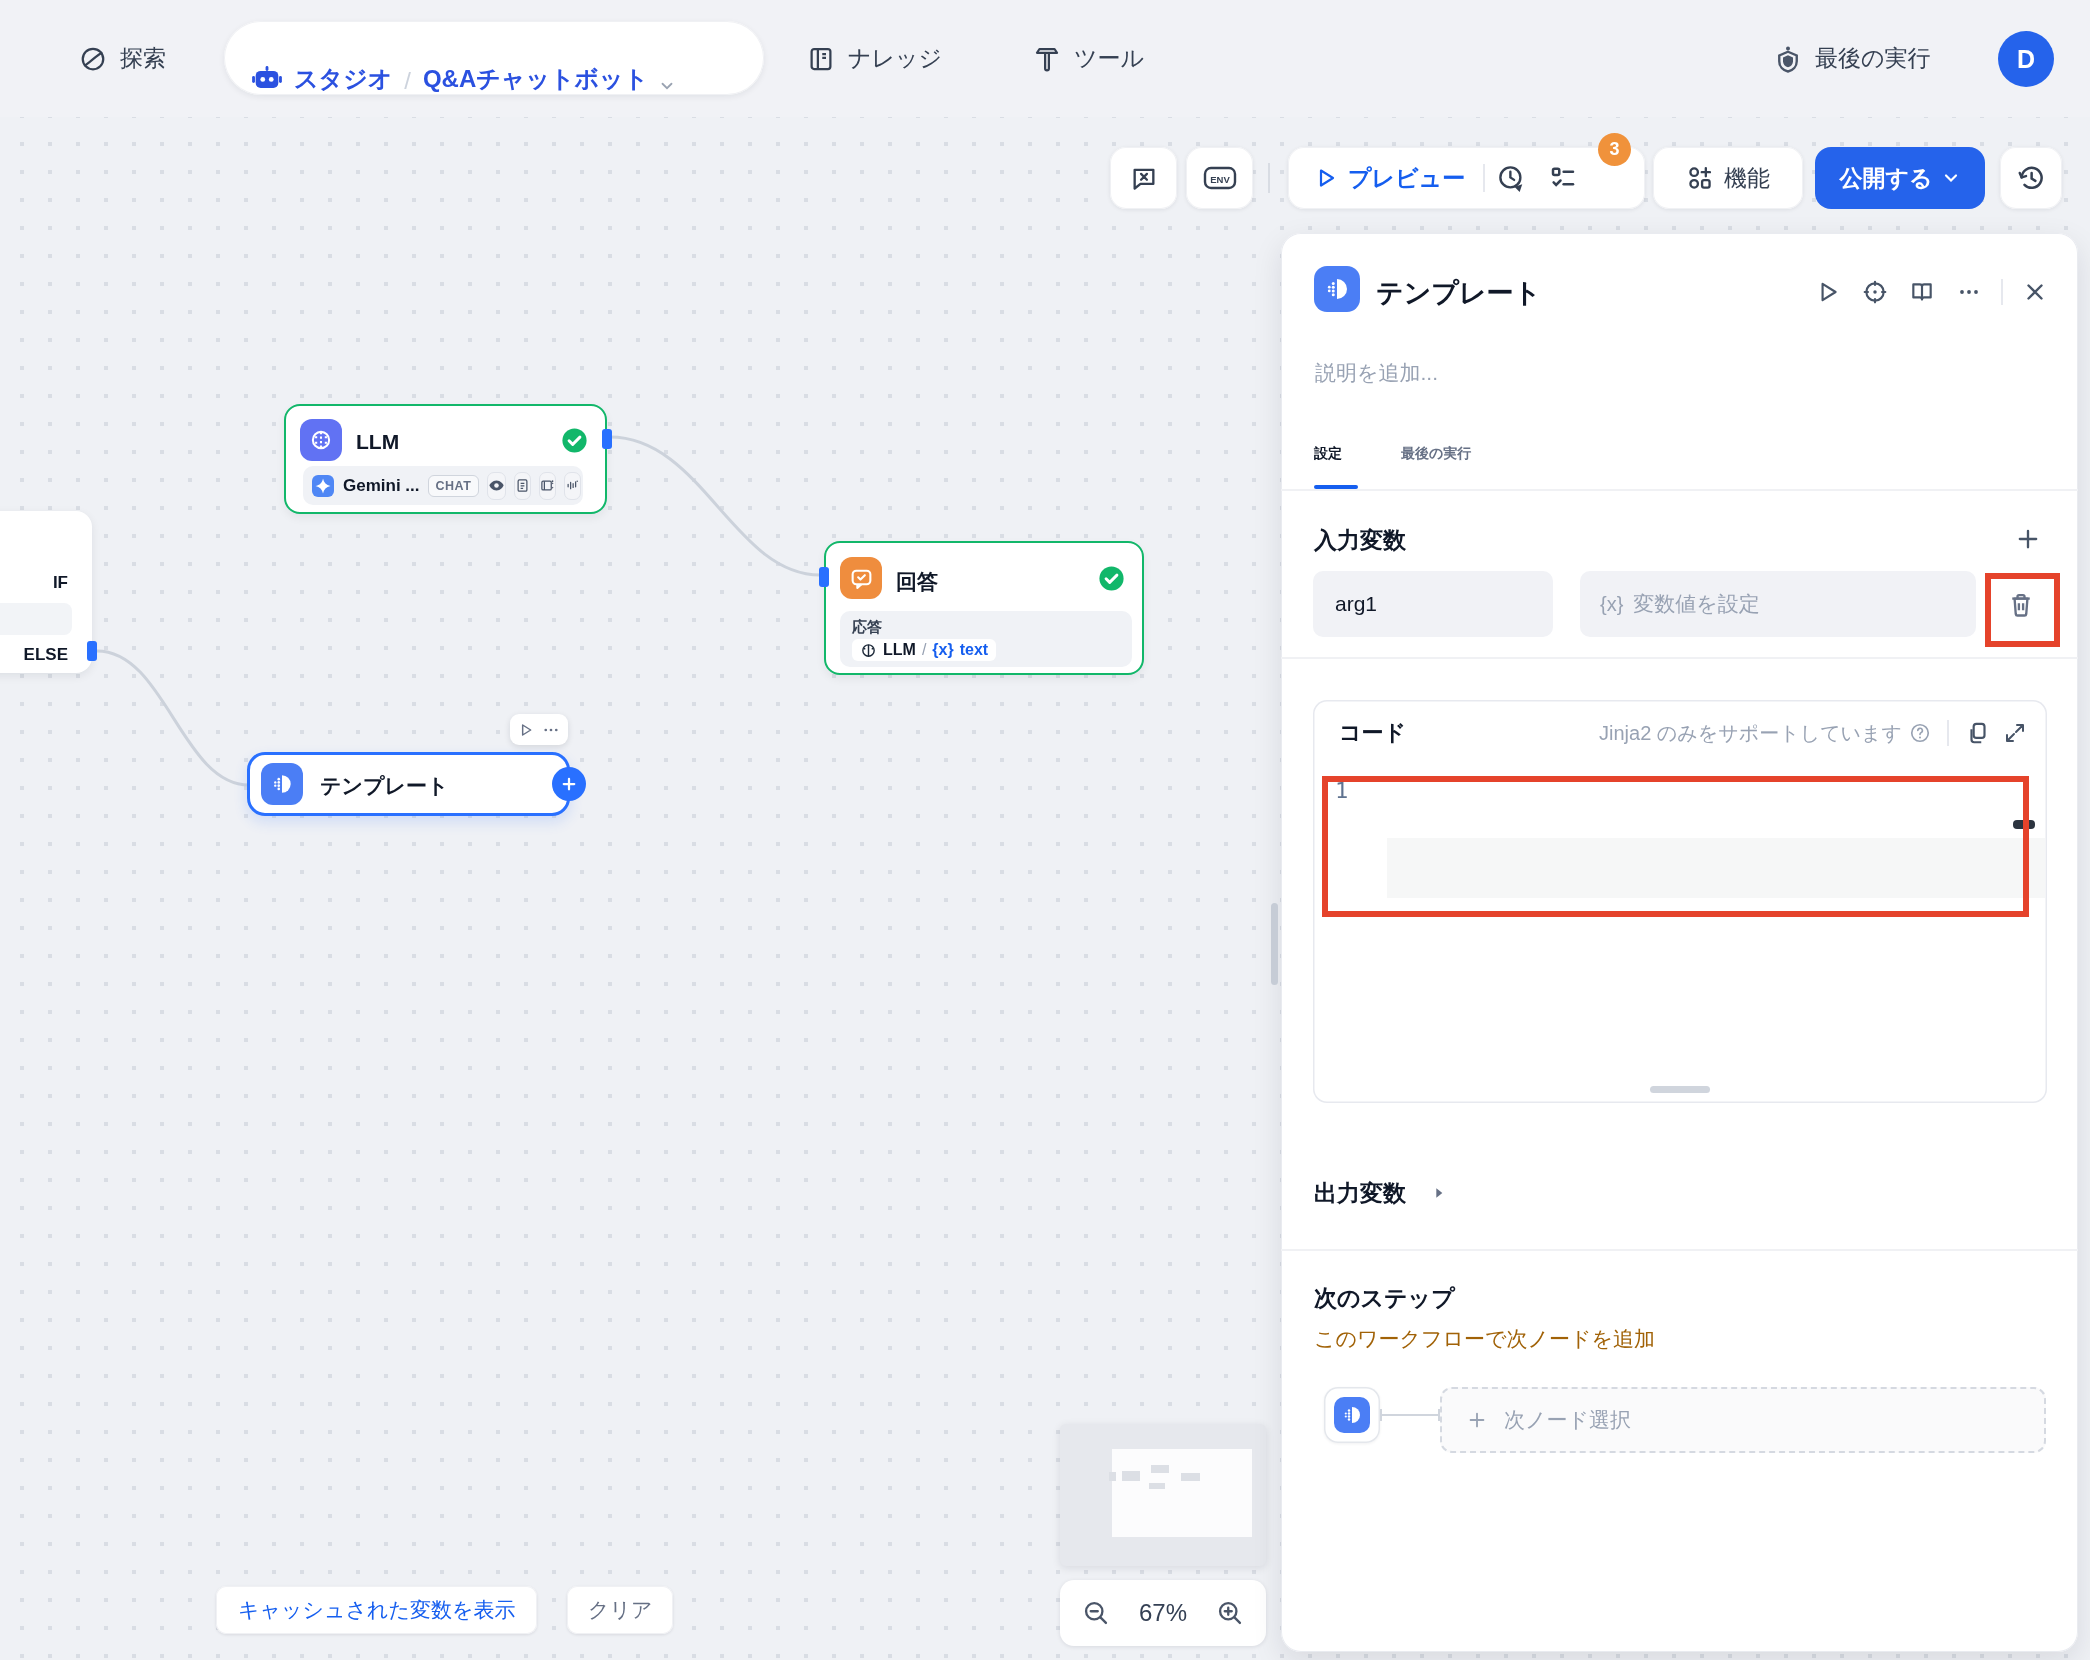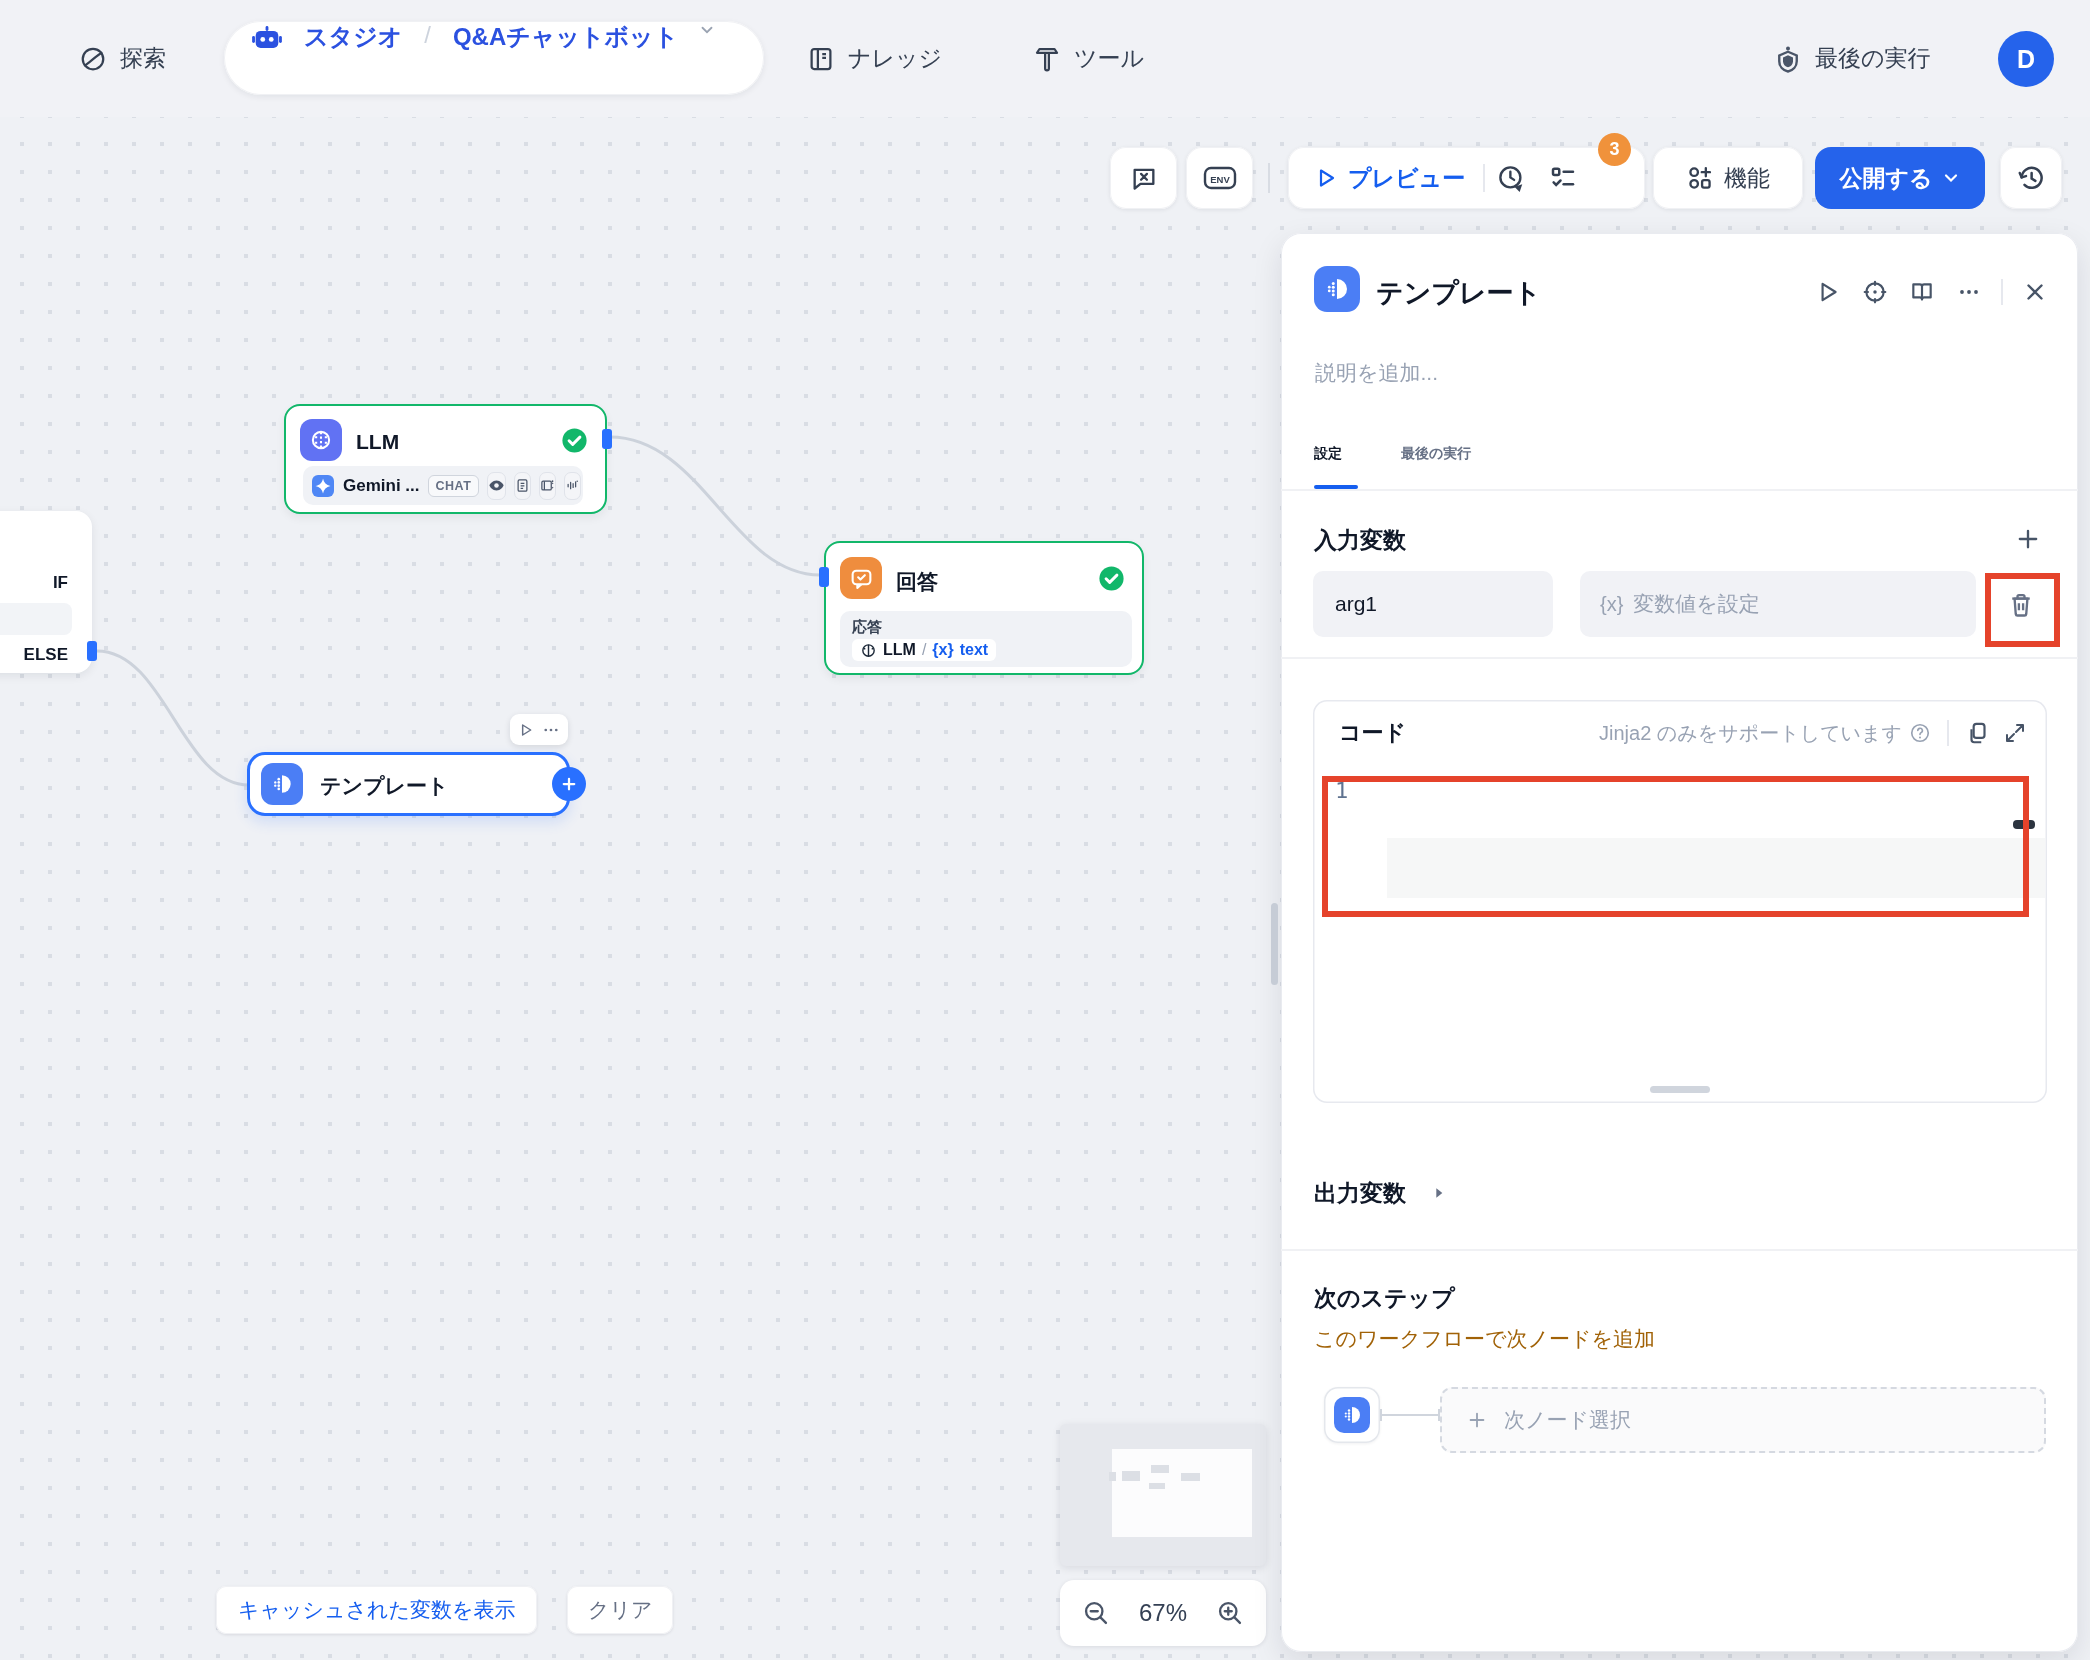--- a/index.html
+++ b/index.html
@@ -20,7 +20,7 @@
   .nav-plugins{left:1773px;}
   .nav-pill{position:absolute;left:224px;top:21px;width:540px;height:74px;border-radius:40px;
     background:#fff;box-shadow:0 2px 6px rgba(16,24,40,.07), inset 0 0 0 1px #f0f1f4;
-    display:flex;align-items:flex-start;padding:0 26px;box-sizing:border-box;gap:20px;}
+    display:flex;align-items:flex-end;padding:0 26px;box-sizing:border-box;gap:10px;}
   .nav-pill .blue{color:#2b51e0;font-size:24px;font-weight:700;}
   .nav-pill .sep{color:#cdd3dd;font-size:24px;font-weight:400;margin:0 2px;}
   .avatar{position:absolute;left:1998px;top:31px;width:56px;height:56px;border-radius:50%;

